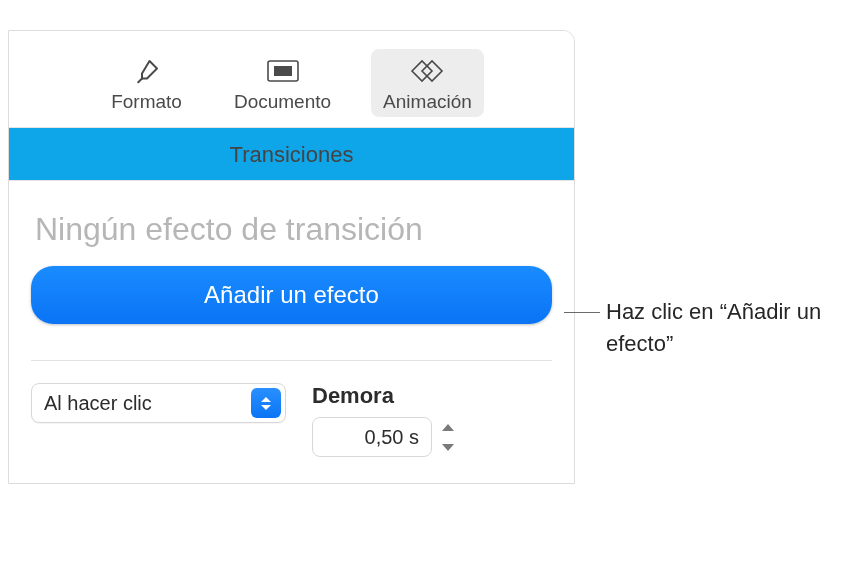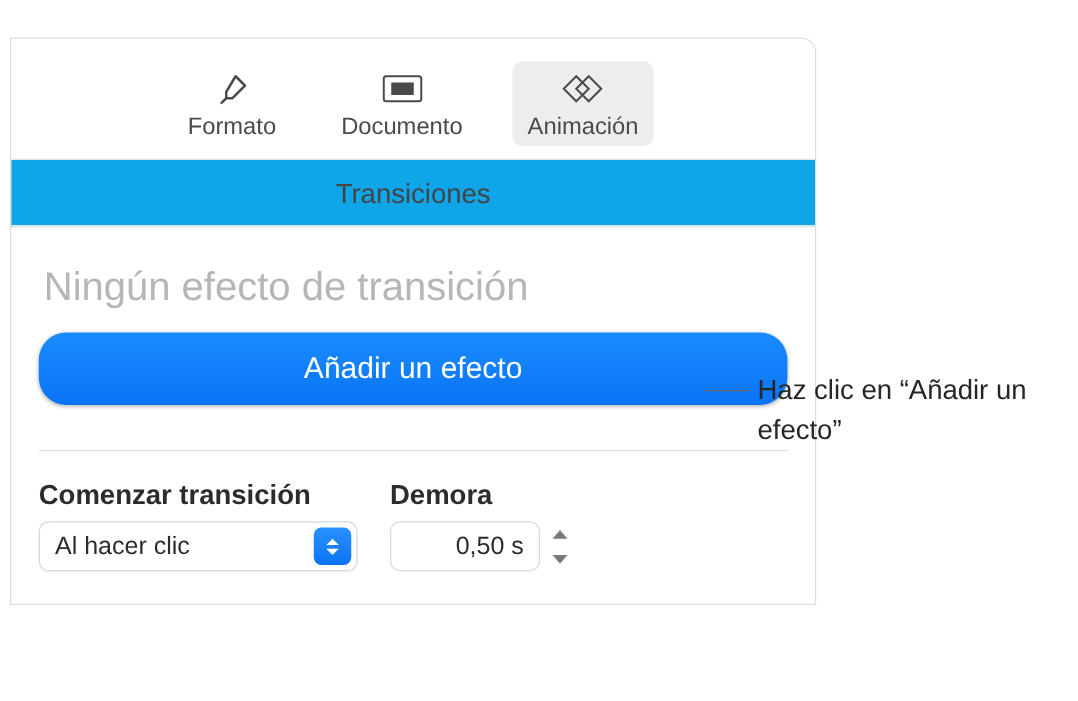--- a/index.html
+++ b/index.html
@@ -14,7 +14,7 @@
       position: absolute;
       left: 8px;
       top: 30px;
-      width: 645px;
+      width: 567px;
       background: #fff;
       border: 1px solid #dcdcdc;
       border-radius: 0 12px 0 0;

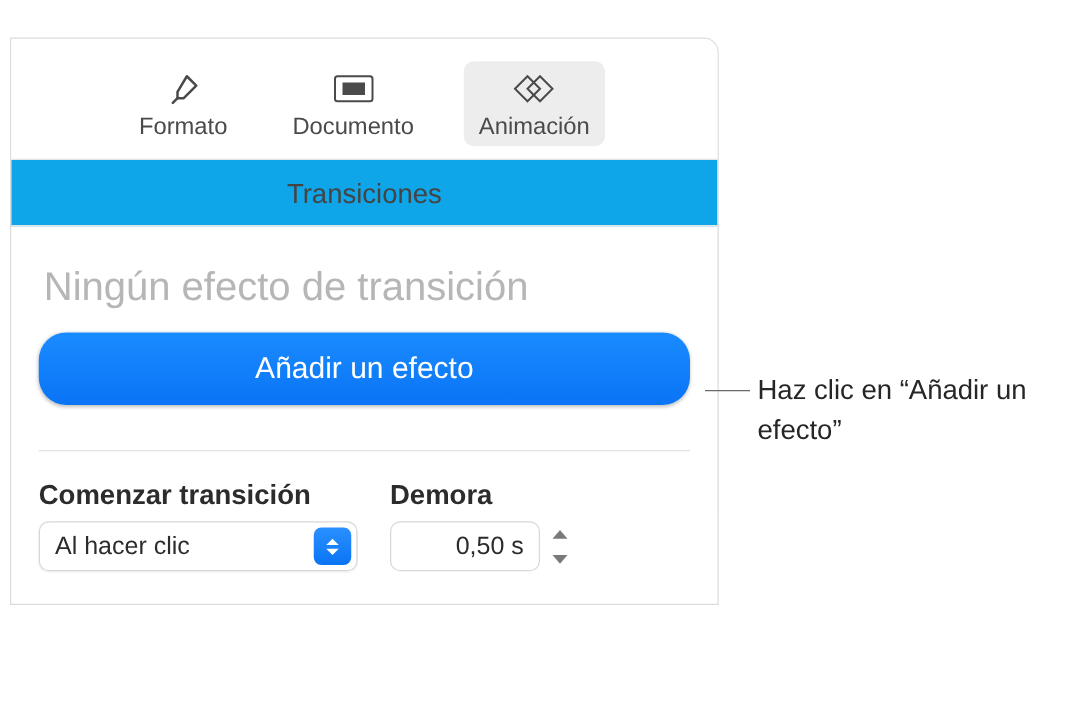--- a/index.html
+++ b/index.html
@@ -225,7 +225,6 @@
 
     <div class="row">
       <div class="field">
-        <div class="field-label">Comenzar transición</div>
         <div class="select-wrap">
           <span>Al hacer clic</span>
           <span class="select-toggle">

